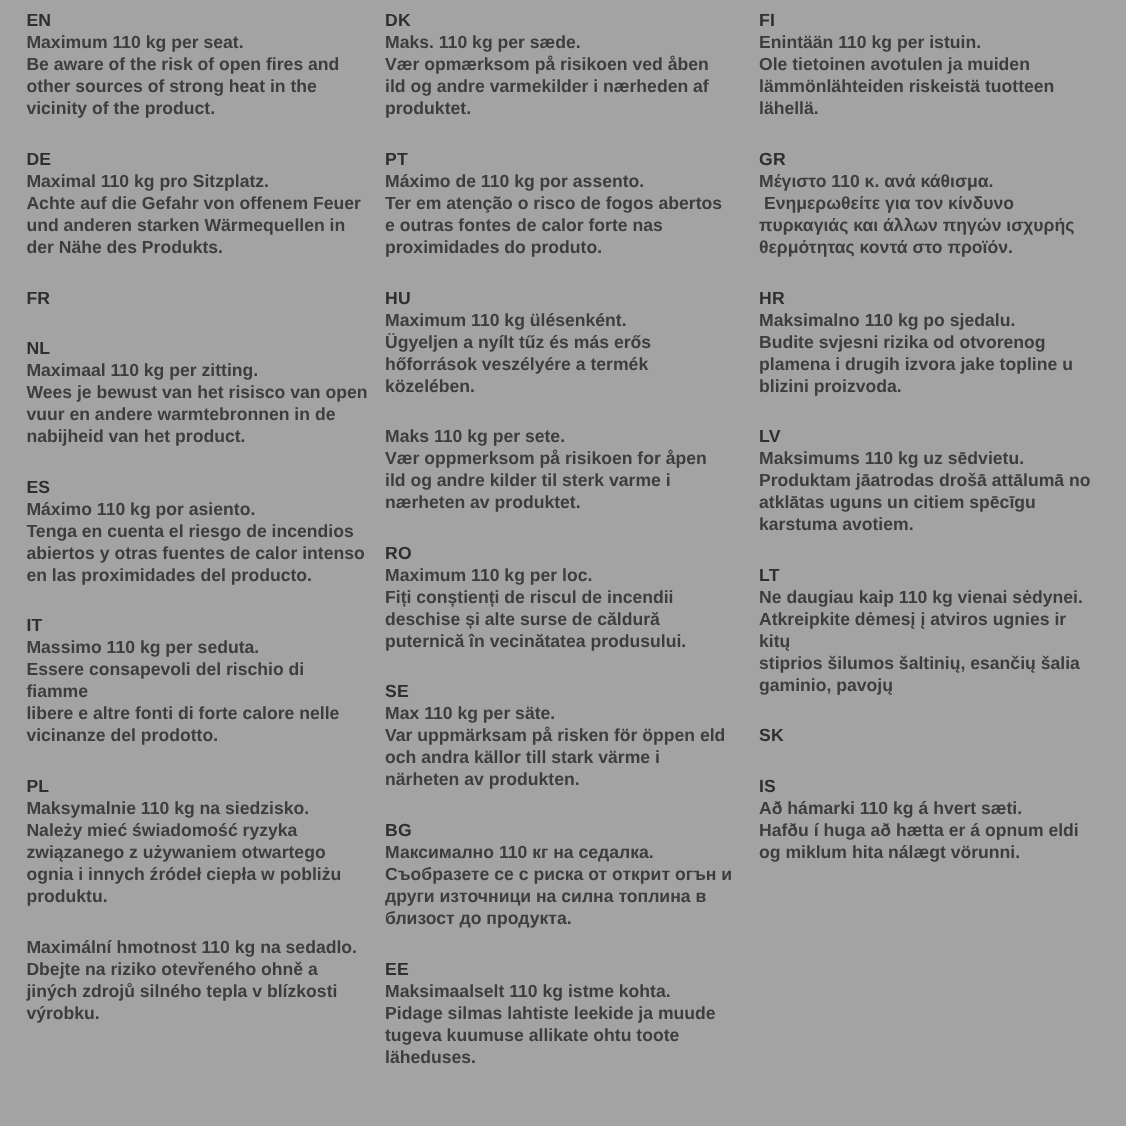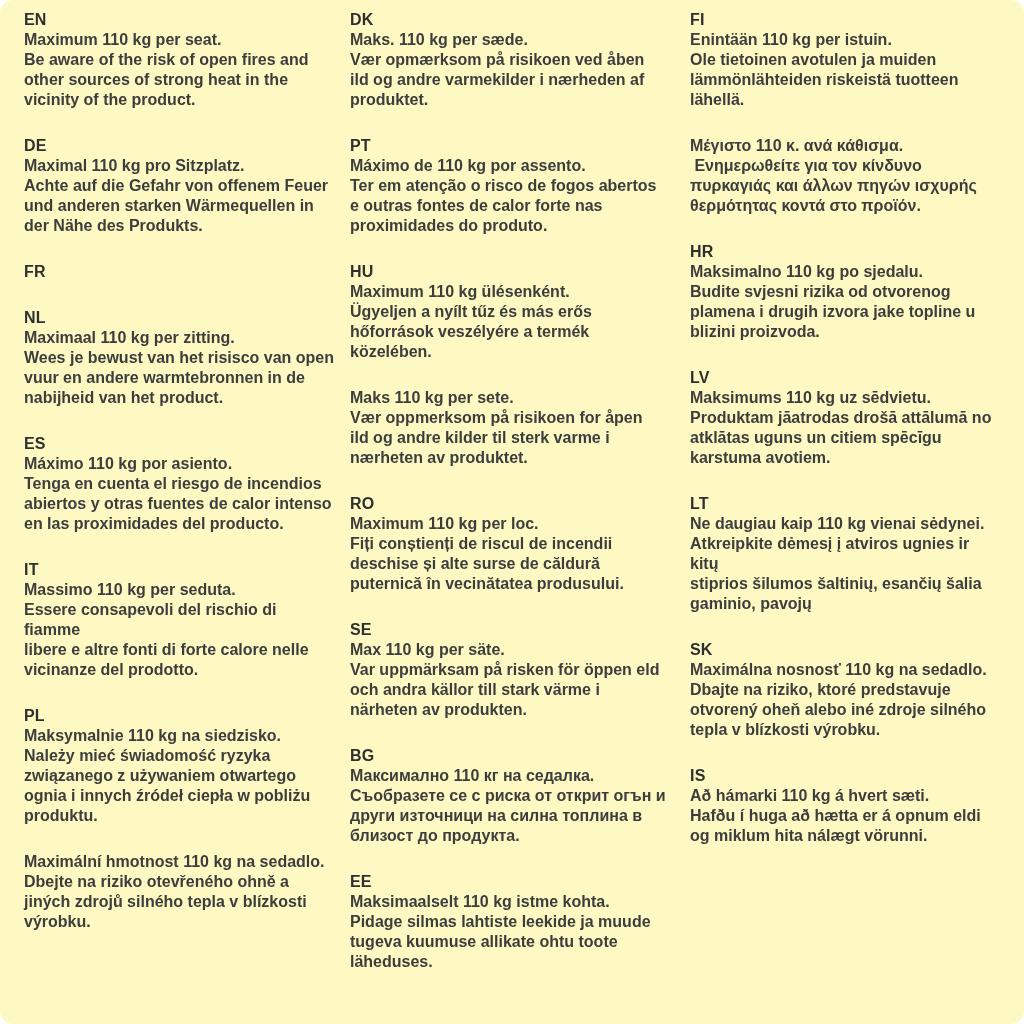--- a/index.html
+++ b/index.html
@@ -12,12 +12,11 @@
     position: relative;
     width: 1024px;
     height: 1024px;
-    background: #fef9c3;
+    background: #a3a3a3;
     padding: 10px 0 0 24px;
     display: grid;
     grid-template-columns: 326px 340px 324px;
     align-items: start;
-    border-radius: 13px;
   }
   .col {
     display: block;

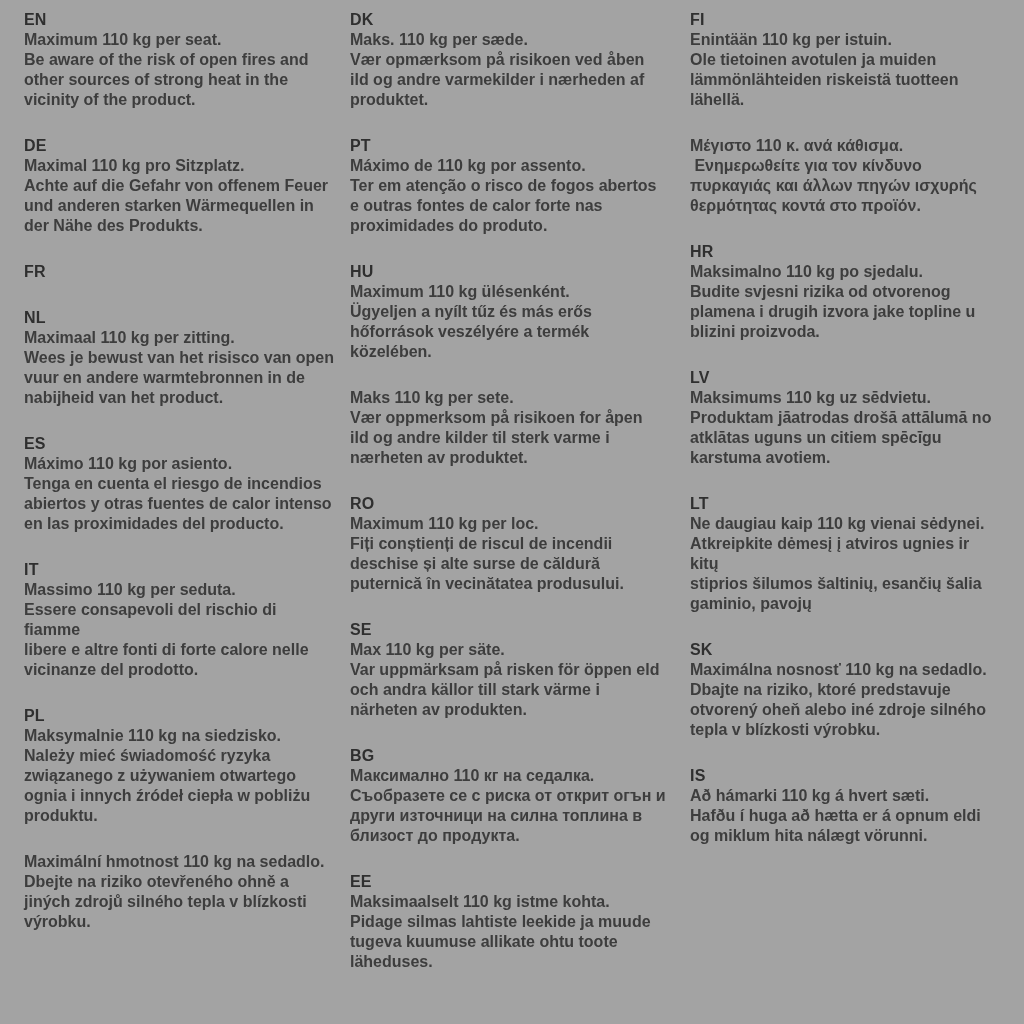--- a/index.html
+++ b/index.html
@@ -167,6 +167,7 @@
 lähellä.</p>
     </section>
     <section class="block">
+      <h2 class="code">GR</h2>
       <p class="text">Μέγιστο 110 κ. ανά κάθισμα.
 &nbsp;Ενημερωθείτε για τον κίνδυνο
 πυρκαγιάς και άλλων πηγών ισχυρής

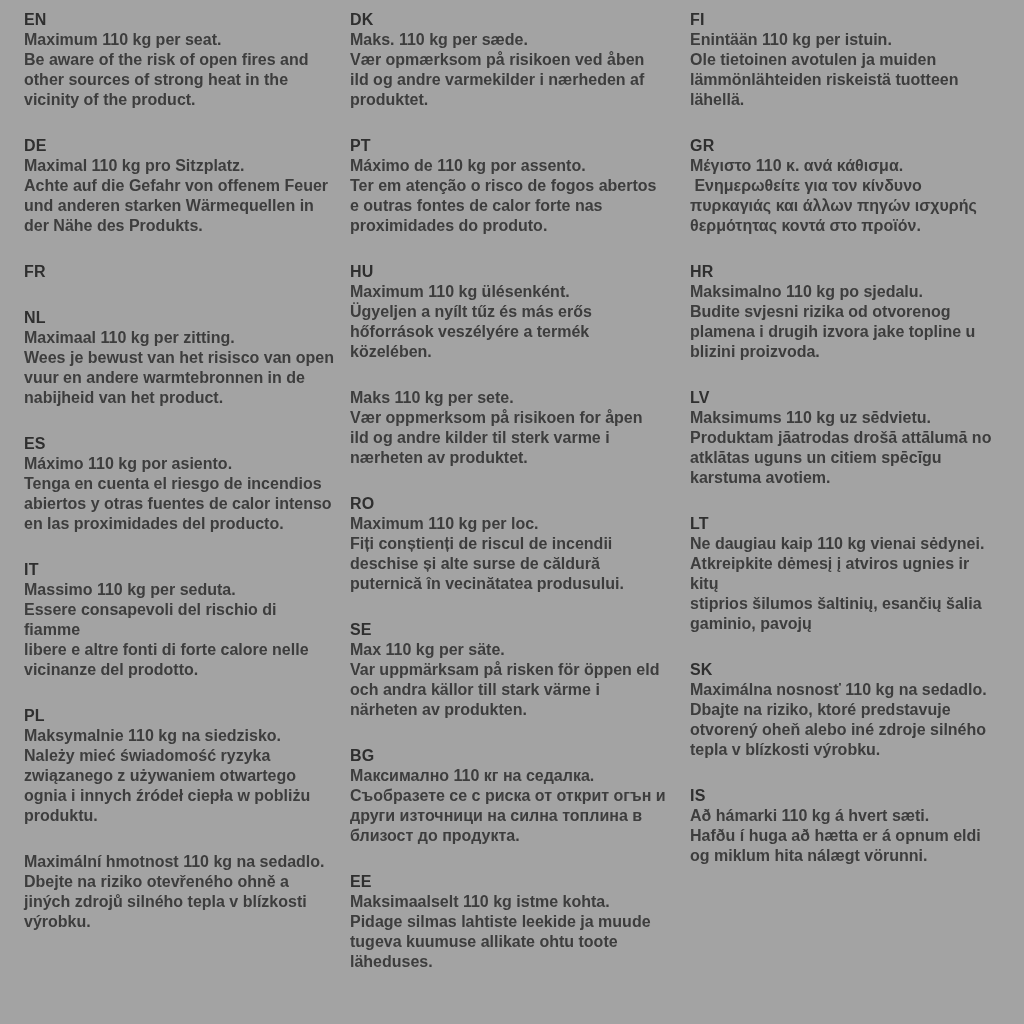--- a/index.html
+++ b/index.html
@@ -196,10 +196,6 @@
     </section>
     <section class="block">
       <h2 class="code">SK</h2>
-      <p class="text">Maximálna nosnosť 110 kg na sedadlo.
-Dbajte na riziko, ktoré predstavuje
-otvorený oheň alebo iné zdroje silného
-tepla v blízkosti výrobku.</p>
     </section>
     <section class="block">
       <h2 class="code">IS</h2>

